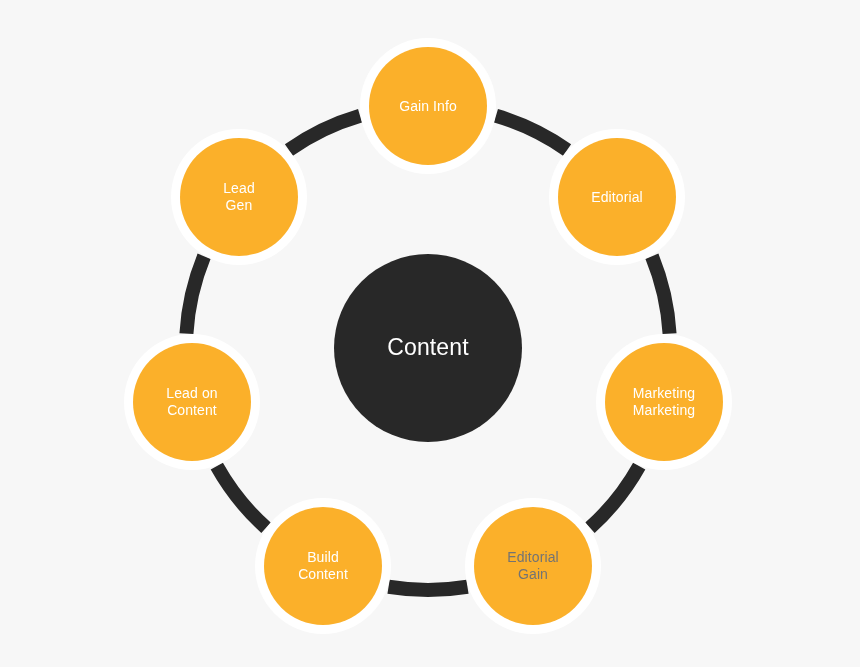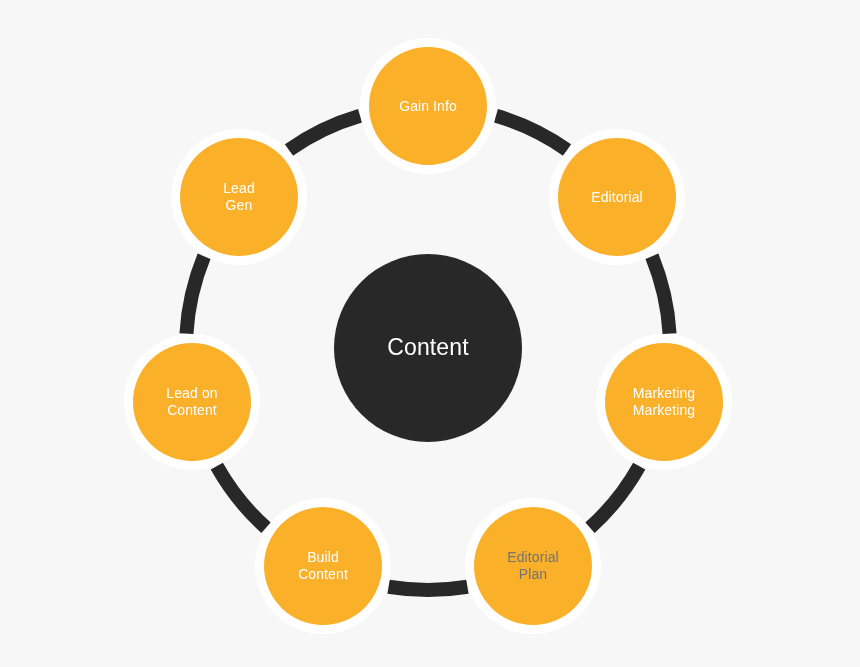--- a/index.html
+++ b/index.html
@@ -85,7 +85,7 @@
       <div class="node-label" style="left: 428px; top: 106px; color: rgb(255, 255, 255);"><div>Gain Info</div></div>
       <div class="node-label" style="left: 617px; top: 197px; color: rgb(255, 255, 255);"><div>Editorial</div></div>
       <div class="node-label" style="left: 664px; top: 402px; color: rgb(255, 255, 255);"><div>Marketing</div><div>Marketing</div></div>
-      <div class="node-label" style="left: 533px; top: 566px; color: #737373;"><div>Editorial</div><div>Plan</div></div>
+      <div class="node-label" style="left: 533px; top: 566px; color: #737373;"><div>Editorial</div><div>Gain</div></div>
       <div class="node-label" style="left: 323px; top: 566px; color: rgb(255, 255, 255);"><div>Build</div><div>Content</div></div>
       <div class="node-label" style="left: 192px; top: 402px; color: rgb(255, 255, 255);"><div>Lead on</div><div>Content</div></div>
       <div class="node-label" style="left: 239px; top: 197px; color: rgb(255, 255, 255);"><div>Lead</div><div>Gen</div></div>

